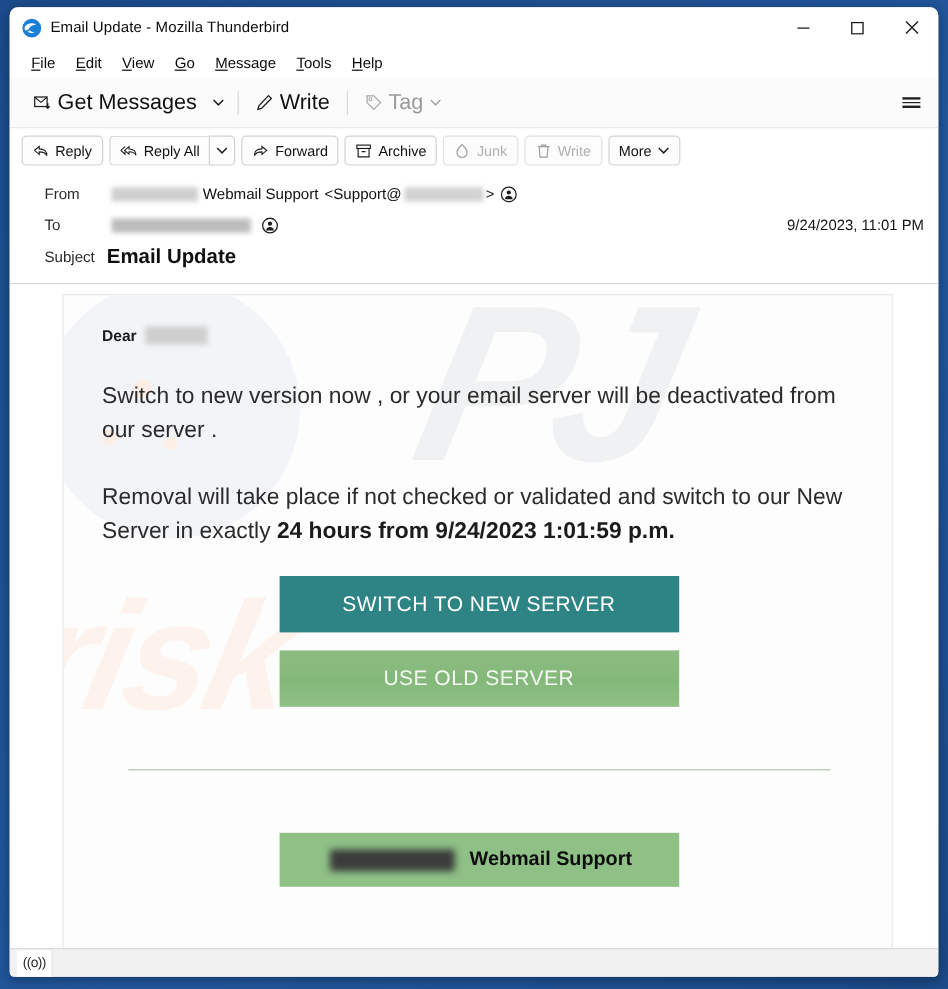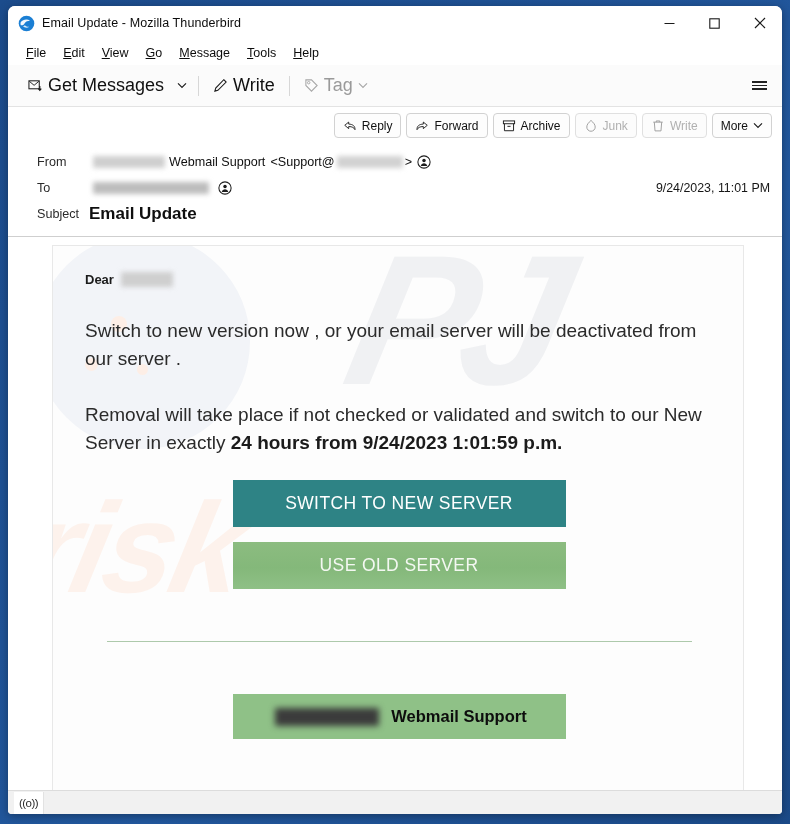--- a/index.html
+++ b/index.html
@@ -87,7 +87,7 @@
   
   .msgbar {
     height: 37px; min-height: 37px;
-    display: flex; align-items: center; justify-content: flex-end;
+    display: flex; align-items: center; 
     background: #ffffff;
     padding: 0 10px;
     gap: 5px;

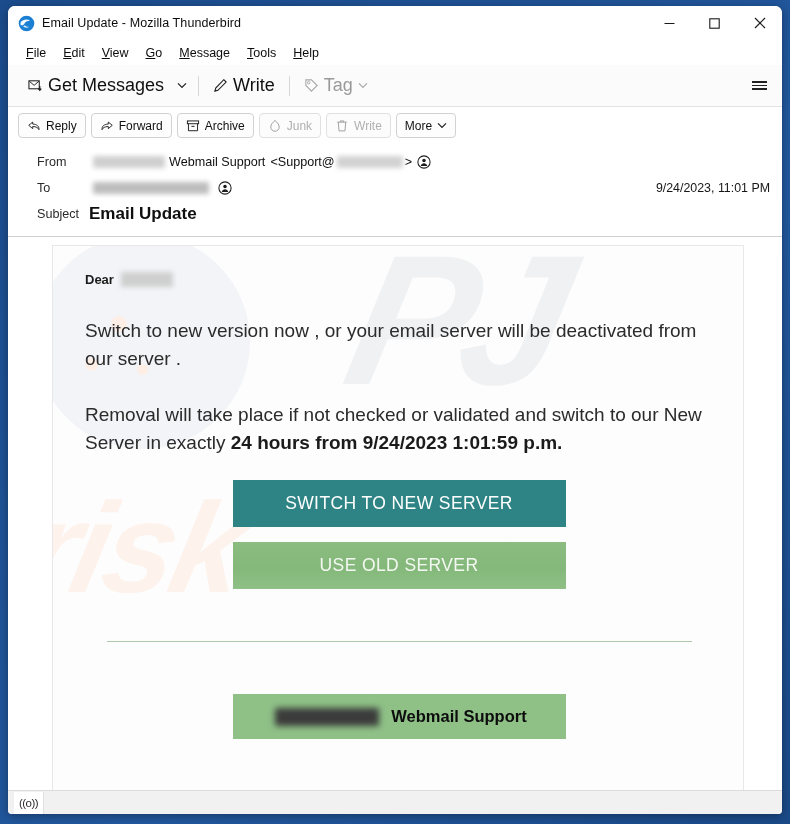--- a/index.html
+++ b/index.html
@@ -331,6 +331,20 @@
         <path d="M6.5 3.5 L2 7.2 L6.5 11 V8.6 c4 0 6.2 1.4 7.2 3.6 .2-4.2-2.4-6.2-7.2-6.4 Z" fill="none" stroke="#1d1d1d" stroke-width="1.05"></path>
       </svg>
       <span>Reply</span>
+    </div>
+    <div class="mgroup">
+      <div class="mbtn split-left">
+        <svg width="15" height="14" viewBox="0 0 18 16">
+          <path d="M5 3.5 L1 7.2 L5 11 V8.6" fill="none" stroke="#1d1d1d" stroke-width="1.05"></path>
+          <path d="M9 3.5 L4.6 7.2 L9 11 V8.6 c4 0 6 1.4 7 3.6 .2-4.2-2.3-6.2-7-6.4 Z" fill="none" stroke="#1d1d1d" stroke-width="1.05"></path>
+        </svg>
+        <span>Reply All</span>
+      </div>
+      <div class="mbtn split-right">
+        <svg width="10" height="7" viewBox="0 0 10 7">
+              <path d="M1 1.4 L5 5.4 L9 1.4" fill="none" stroke="#1d1d1d" stroke-width="1.2"></path>
+            </svg>
+      </div>
     </div>
     <div class="mbtn">
       <svg width="14" height="14" viewBox="0 0 16 16">

